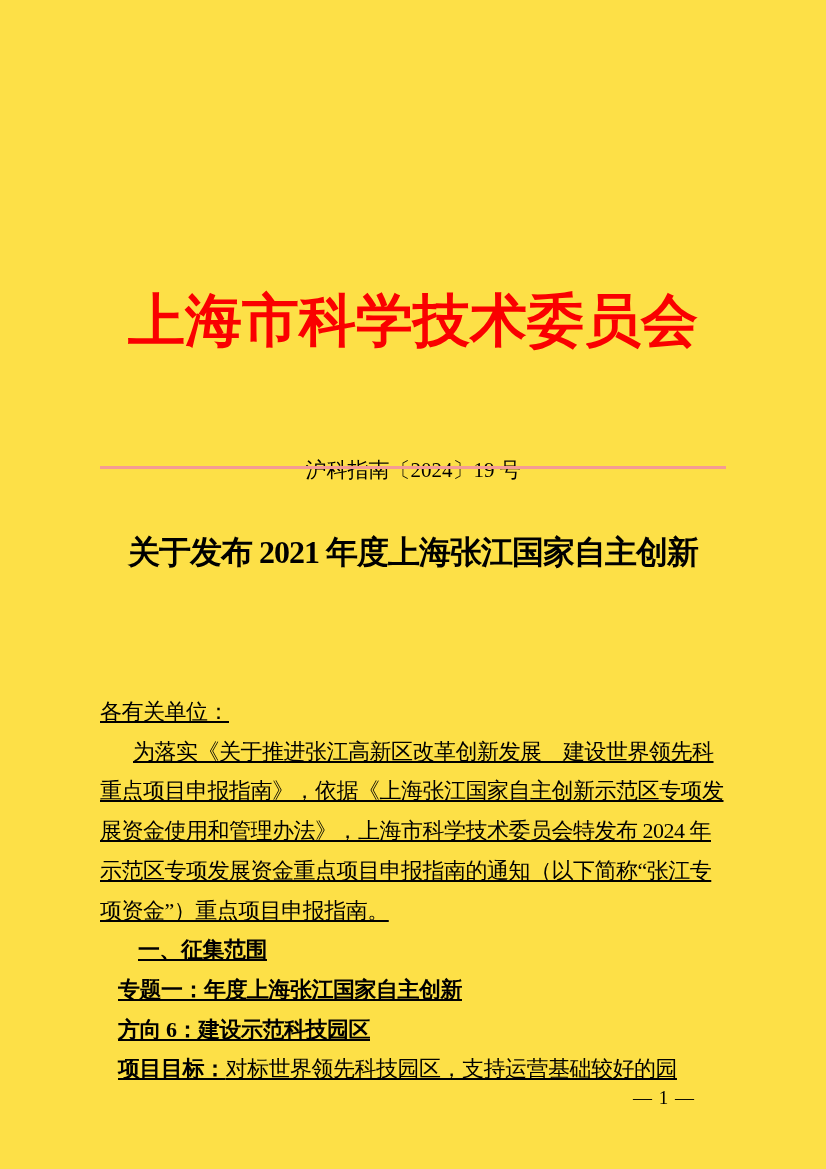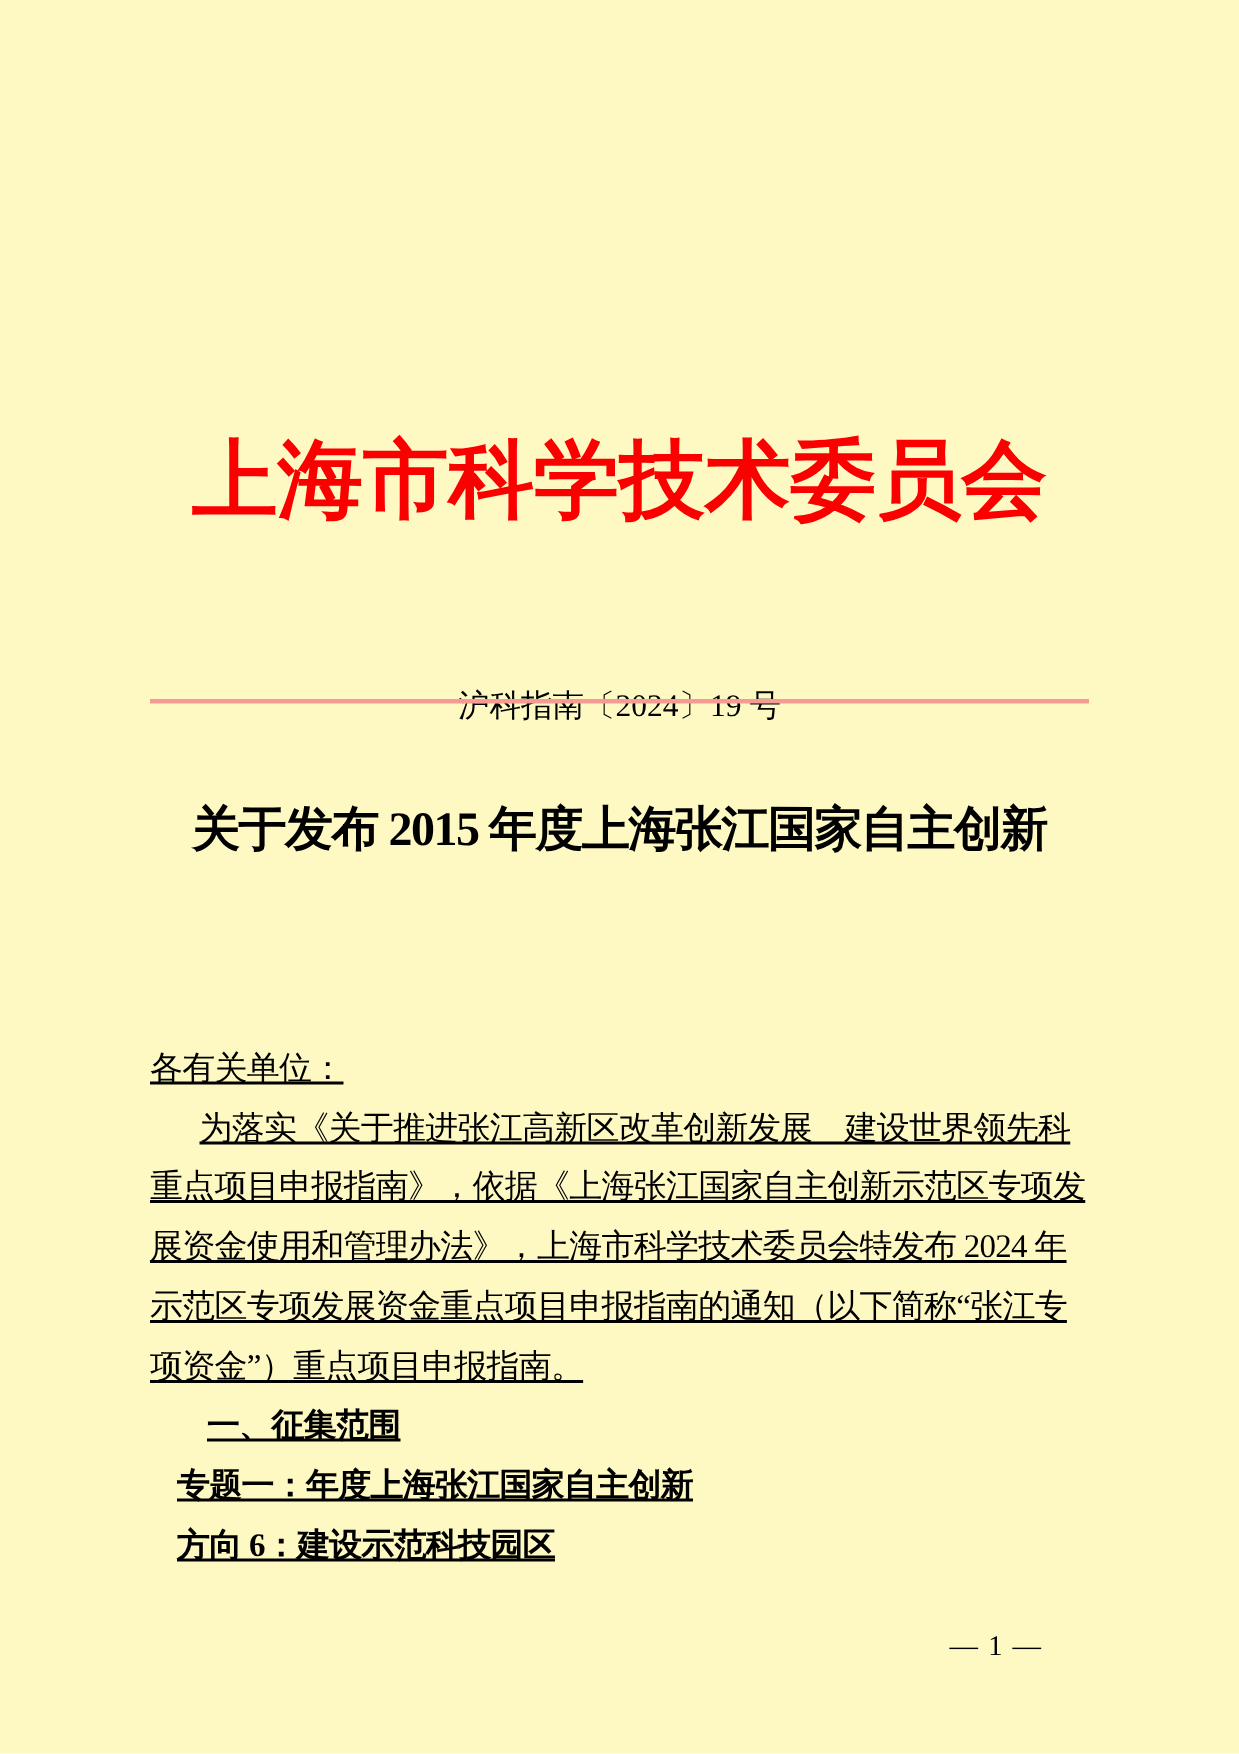--- a/index.html
+++ b/index.html
@@ -7,7 +7,7 @@
     position: relative;
     width: 826px;
     height: 1169px;
-    background: #fef9c3;
+    background: #fde047;
     font-family: "Liberation Serif", "DejaVu Serif", serif;
     color: #000000;
     overflow: hidden;

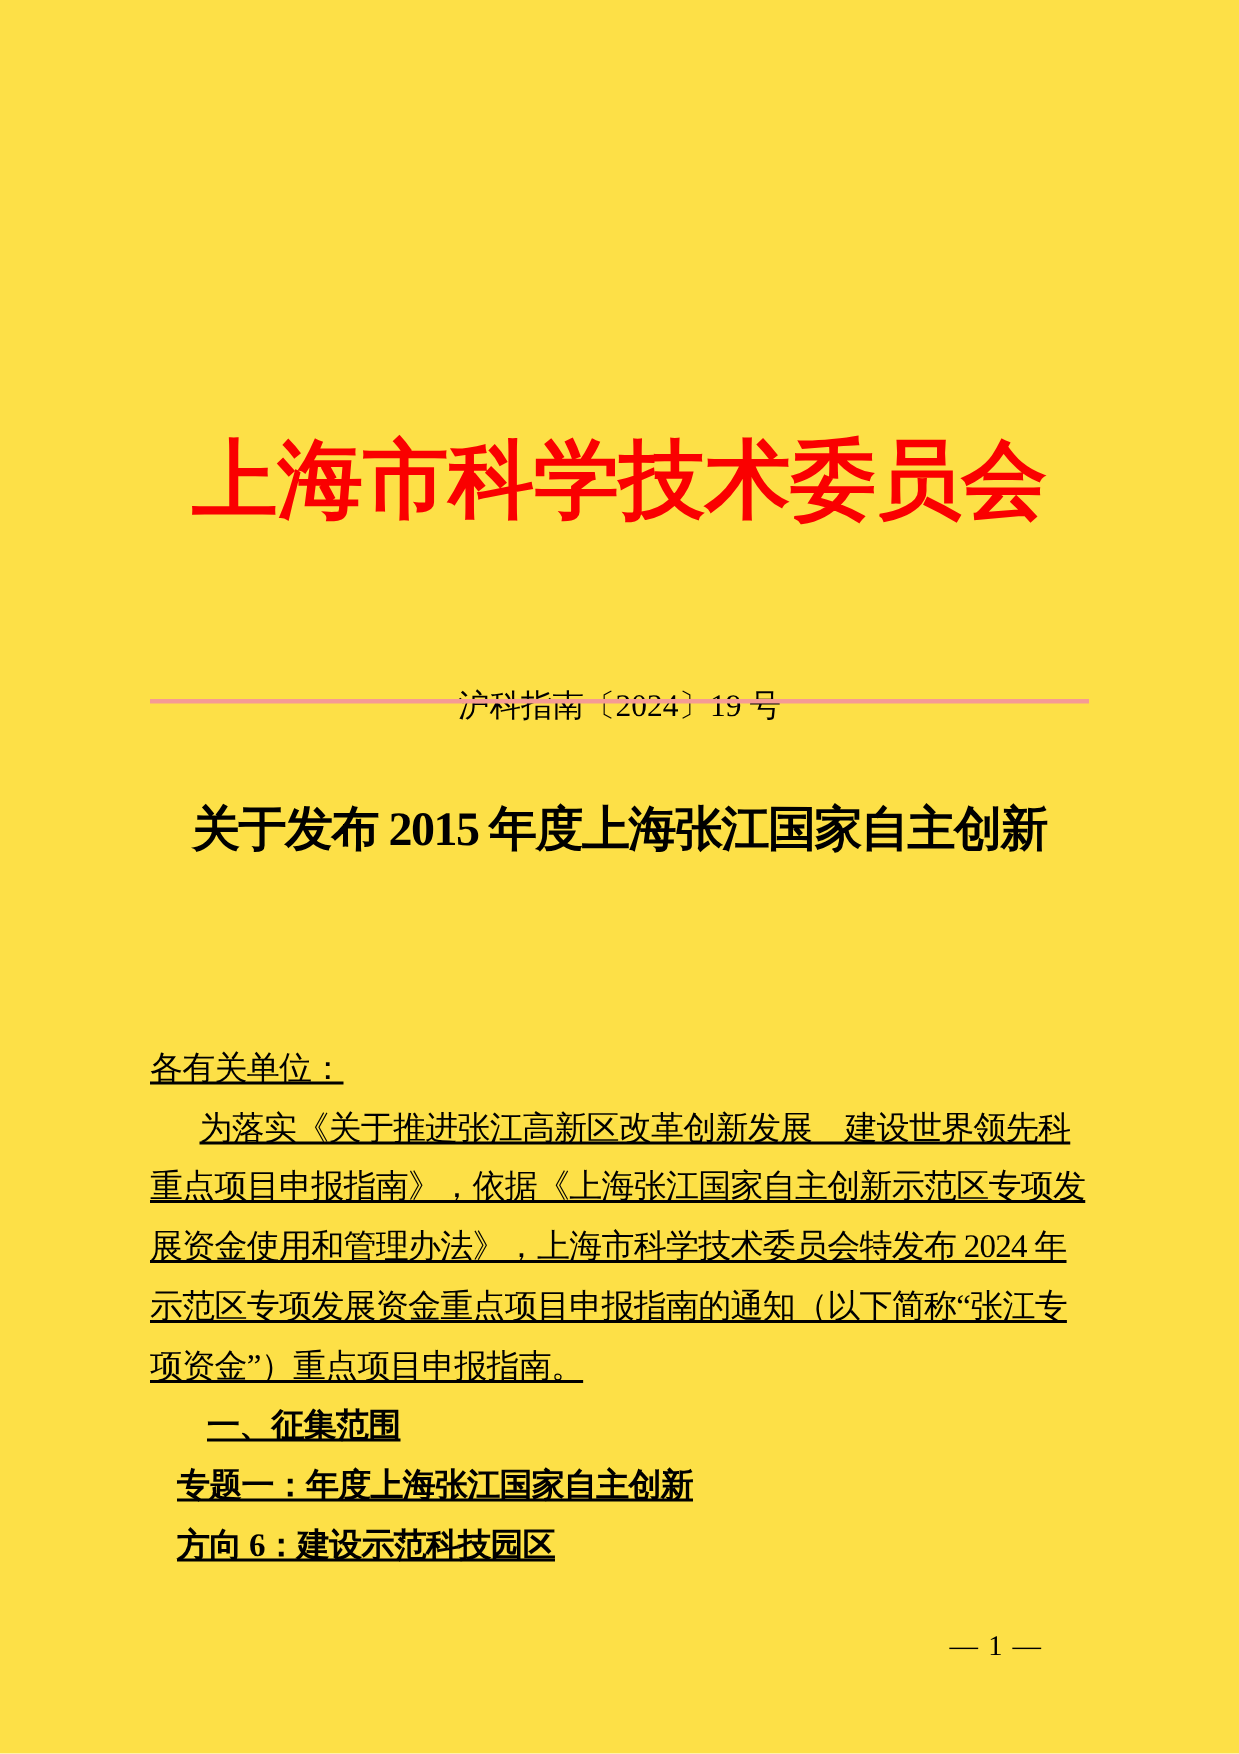--- a/index.html
+++ b/index.html
@@ -78,7 +78,7 @@
   <div class="red-divider"></div>
 
   <div class="notice-title">
-    <div>关于发布 2015 年度上海张江国家自主创新</div>
+    <div>关于发布 2021 年度上海张江国家自主创新</div>
   </div>
 
   <div class="body-text">

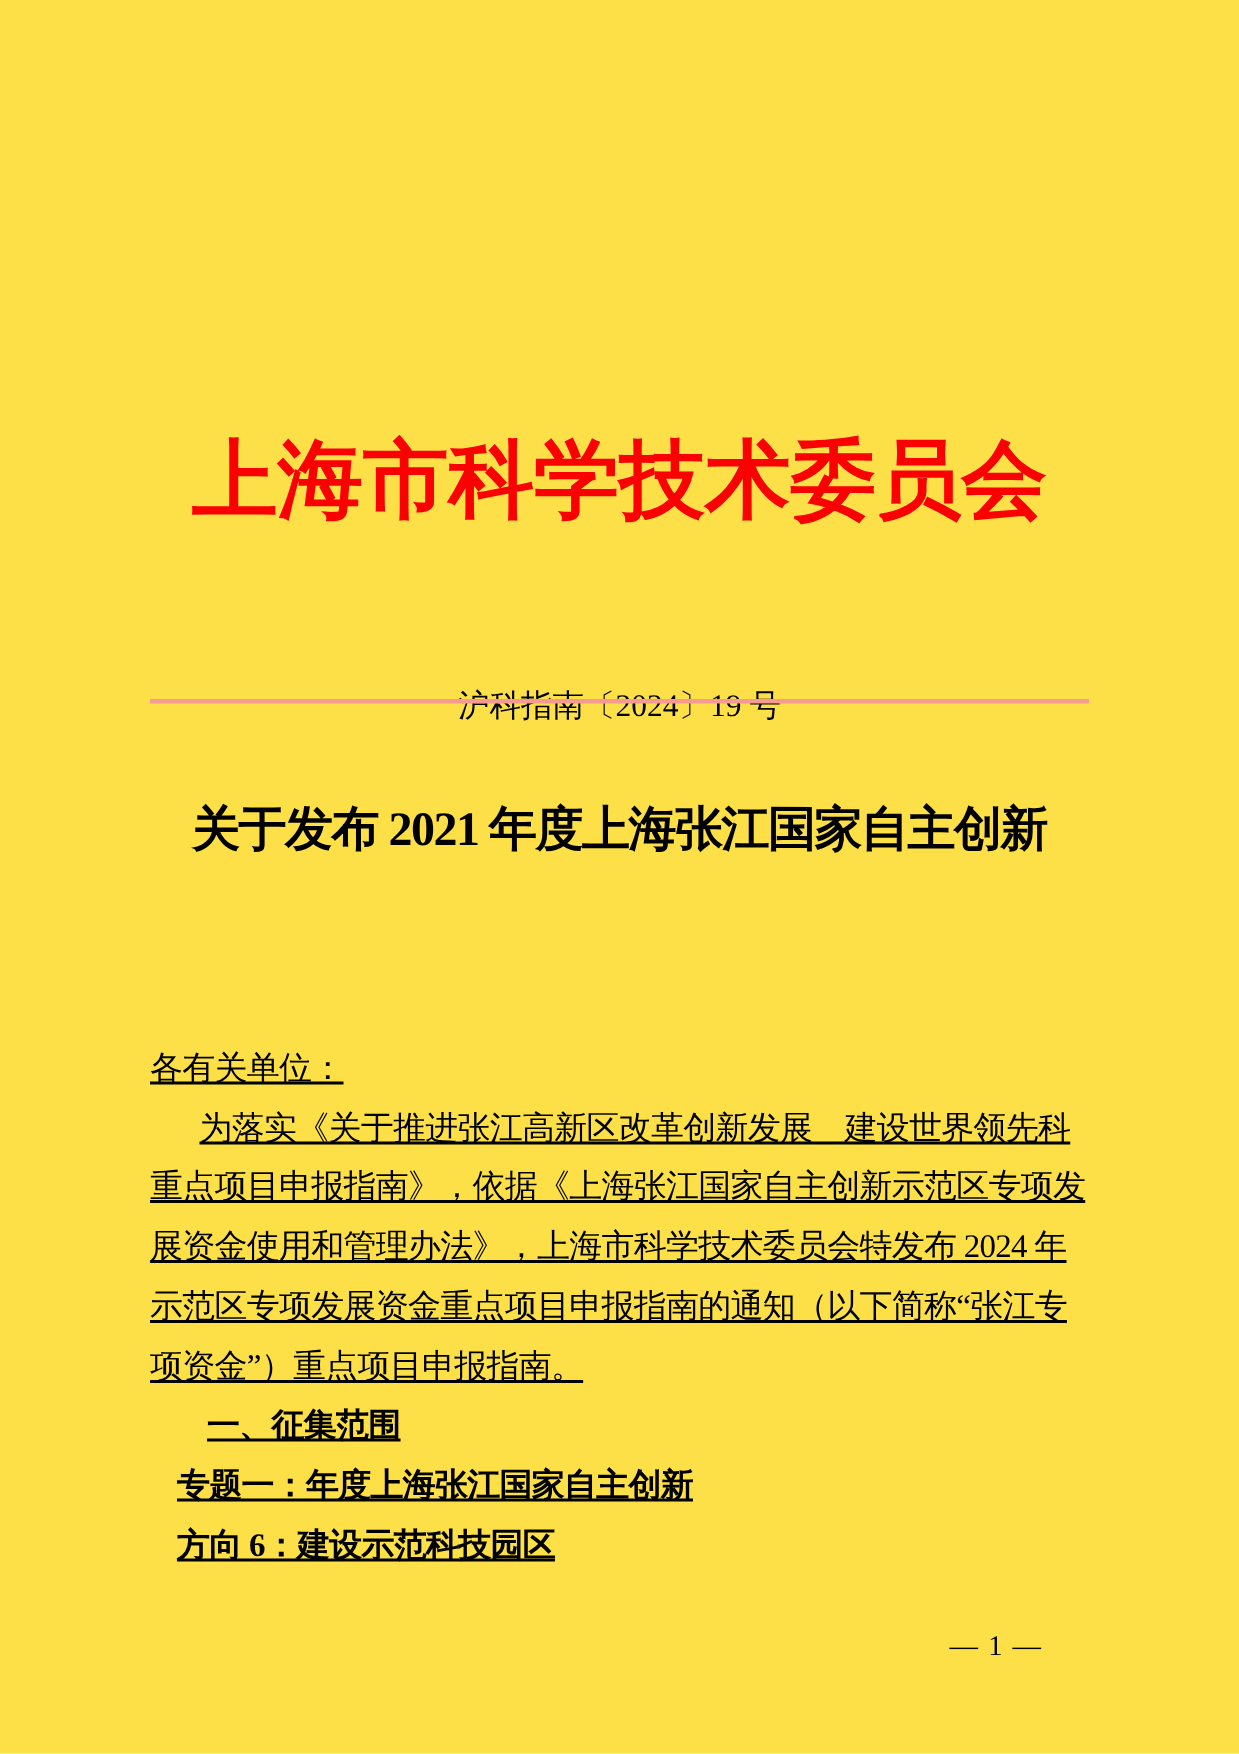--- a/index.html
+++ b/index.html
@@ -91,6 +91,9 @@
     <div class="ind-sect bold">一、征集范围</div>
     <div class="ind-head bold">专题一：年度上海张江国家自主创新</div>
     <div class="ind-head bold">方向 6：建设示范科技园区</div>
+    <div class="ind-head">
+      <span class="bold">项目目标：</span><span>对标世界领先科技园区，支持运营基础较好的园</span>
+    </div>
   </div>
 
   <div class="page-number">— 1 —</div>

